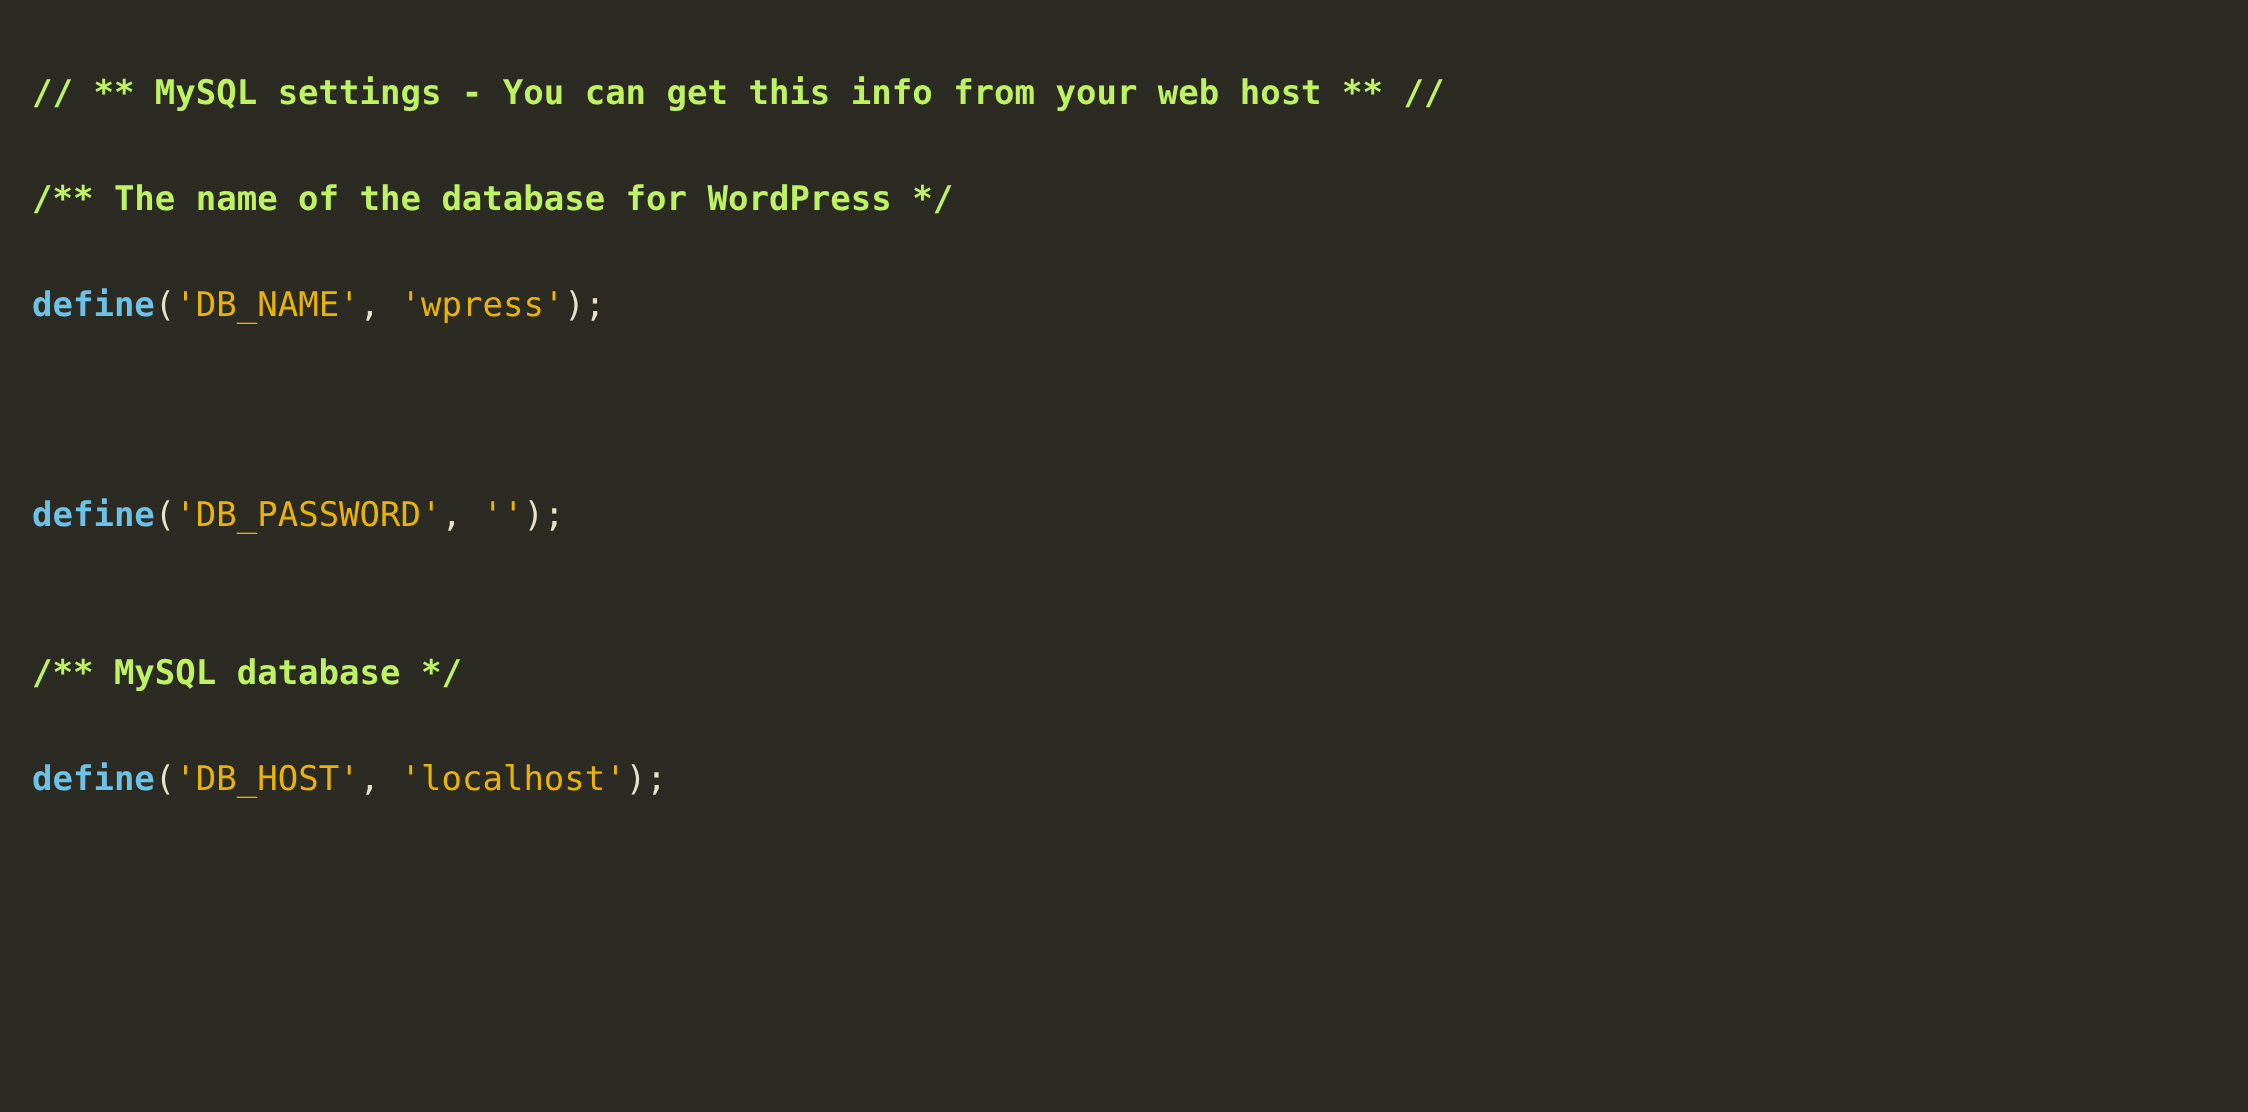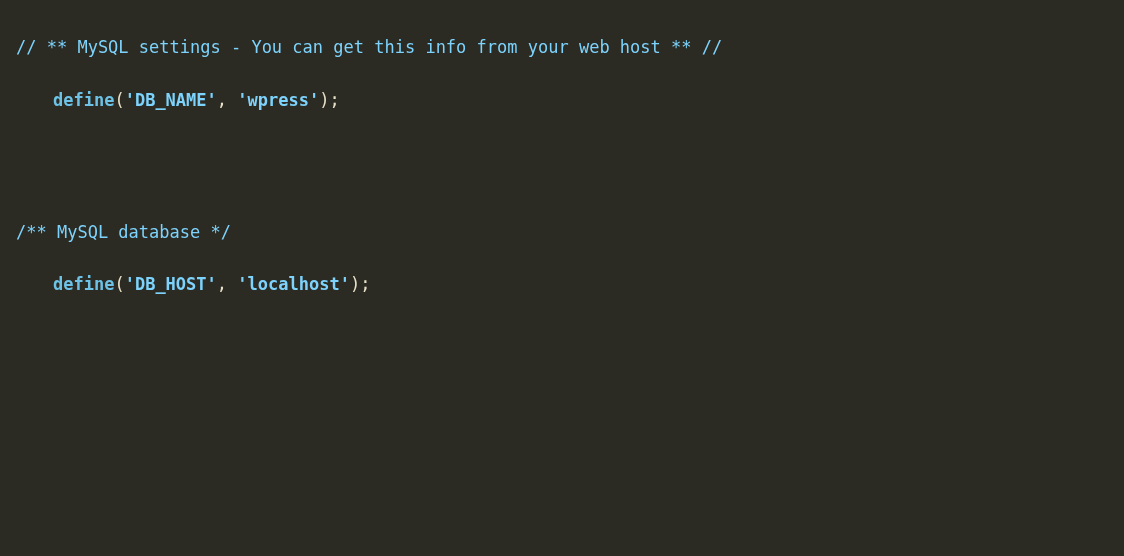--- a/index.html
+++ b/index.html
@@ -18,7 +18,8 @@
       white-space: pre;
     }
     .comment {
-      color: #7dd3fc;
+      color: #bef264;
+      font-weight: bold;
     }
     .keyword {
       color: #6dc2e6;

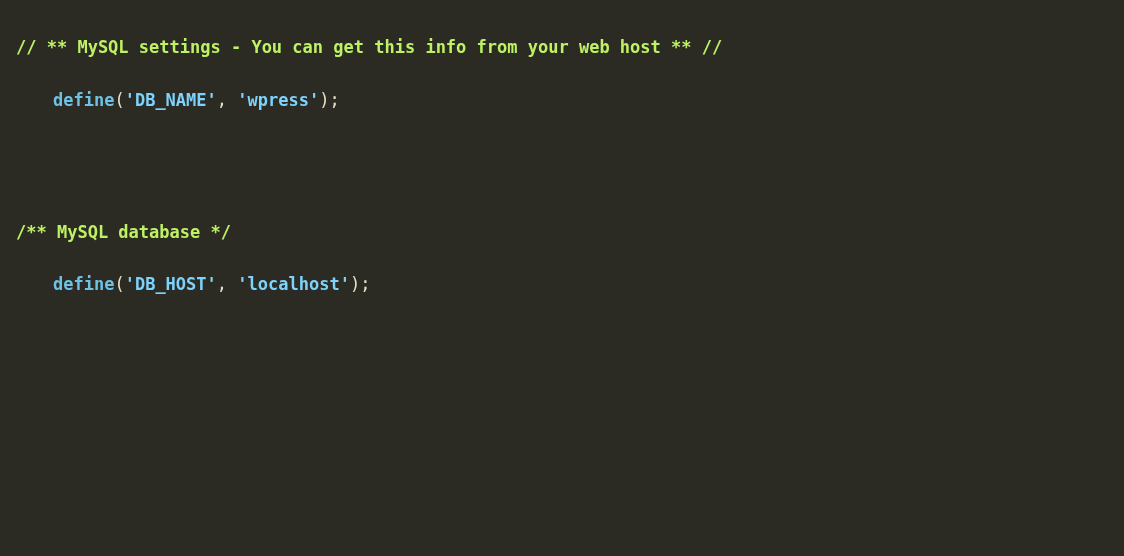--- a/index.html
+++ b/index.html
@@ -45,6 +45,7 @@
 
 <div class="code-container">
 <span class="line"><span class="comment">// ** MySQL settings - You can get this info from your web host ** //</span></span>
+<span class="line"><span class="comment">/** The name of the database for WordPress */</span></span>
 <span class="line"><span class="keyword">define</span><span class="paren">(</span><span class="string">'DB_NAME'</span><span class="paren">, </span><span class="string">'wpress'</span><span class="paren">)</span><span class="semicolon">;</span></span>
 <span class="line"></span>
 <span class="line"></span>

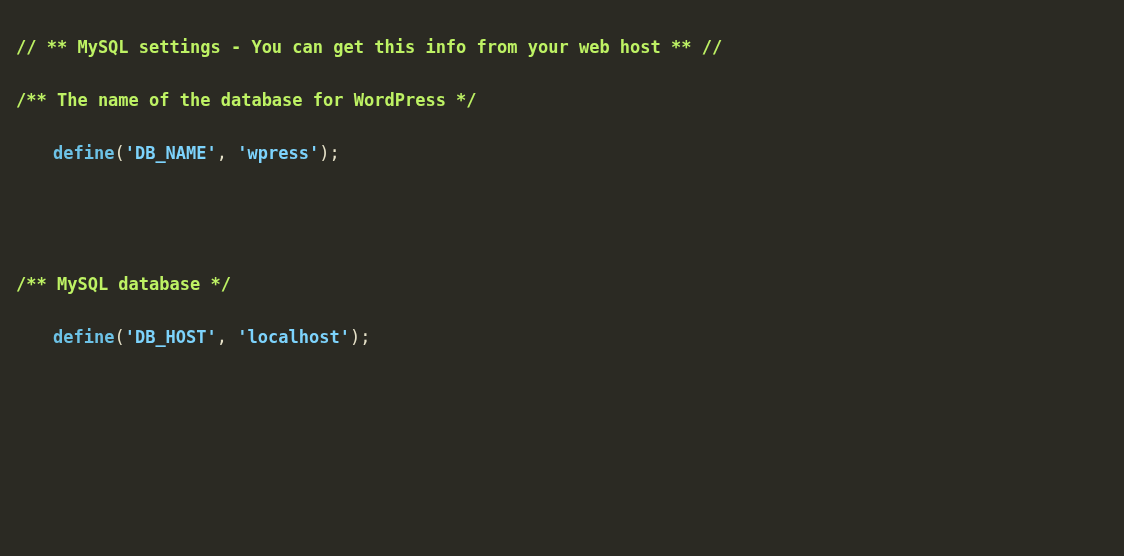--- a/index.html
+++ b/index.html
@@ -24,7 +24,6 @@
     .keyword {
       color: #6dc2e6;
       font-weight: bold;
-      margin-left: 37px;
     }
     .paren {
       color: #e6e1c8;

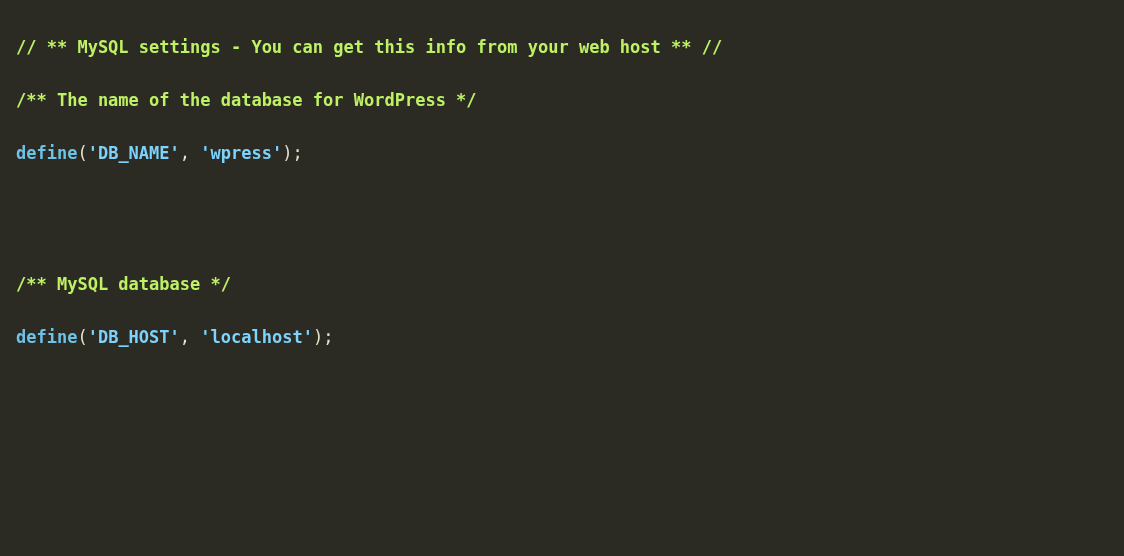--- a/index.html
+++ b/index.html
@@ -29,8 +29,8 @@
       color: #e6e1c8;
     }
     .string {
-      color: #7dd3fc;
-      font-weight: bold;
+      color: #eab308;
+      font-weight: normal;
     }
     .semicolon {
       color: #e6e1c8;

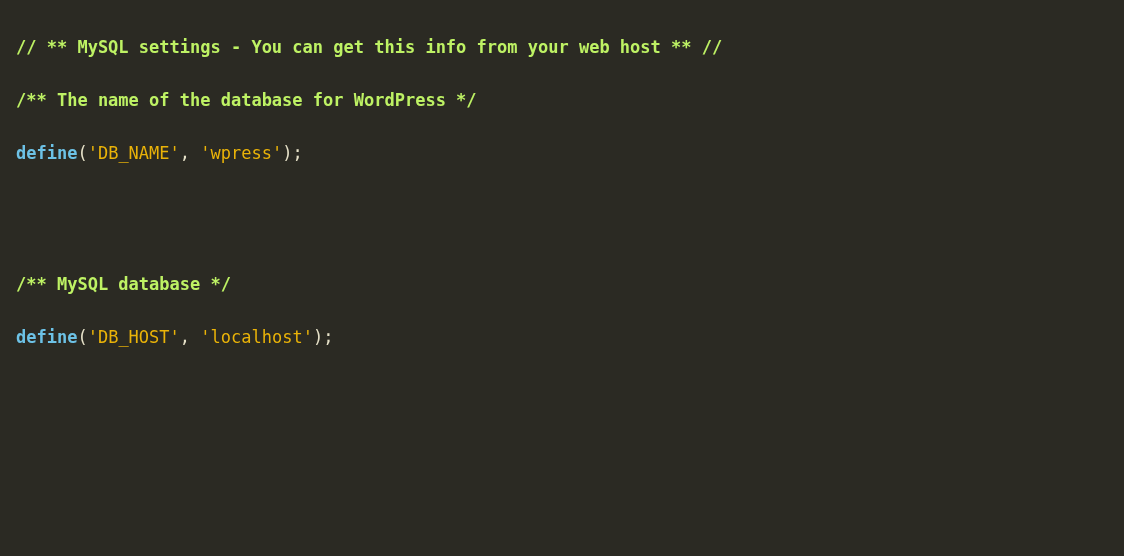--- a/index.html
+++ b/index.html
@@ -48,6 +48,7 @@
 <span class="line"><span class="keyword">define</span><span class="paren">(</span><span class="string">'DB_NAME'</span><span class="paren">, </span><span class="string">'wpress'</span><span class="paren">)</span><span class="semicolon">;</span></span>
 <span class="line"></span>
 <span class="line"></span>
+<span class="line"><span class="keyword">define</span><span class="paren">(</span><span class="string">'DB_PASSWORD'</span><span class="paren">, </span><span class="string">''</span><span class="paren">)</span><span class="semicolon">;</span></span>
 <span class="line"></span>
 <span class="line"><span class="comment">/** MySQL database */</span></span>
 <span class="line"><span class="keyword">define</span><span class="paren">(</span><span class="string">'DB_HOST'</span><span class="paren">, </span><span class="string">'localhost'</span><span class="paren">)</span><span class="semicolon">;</span></span>

